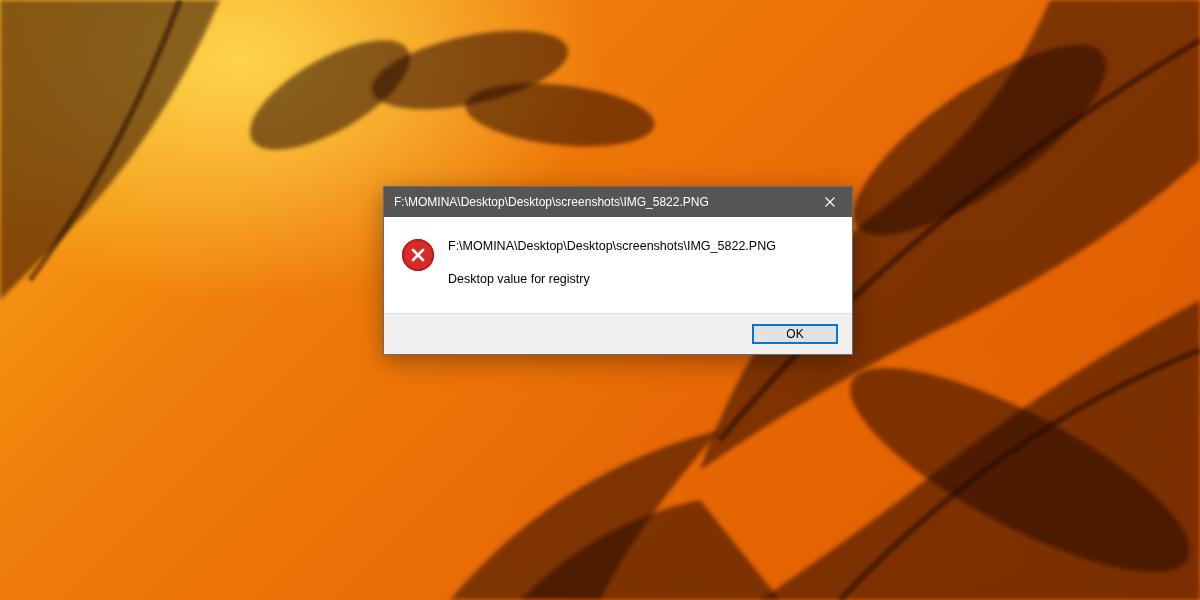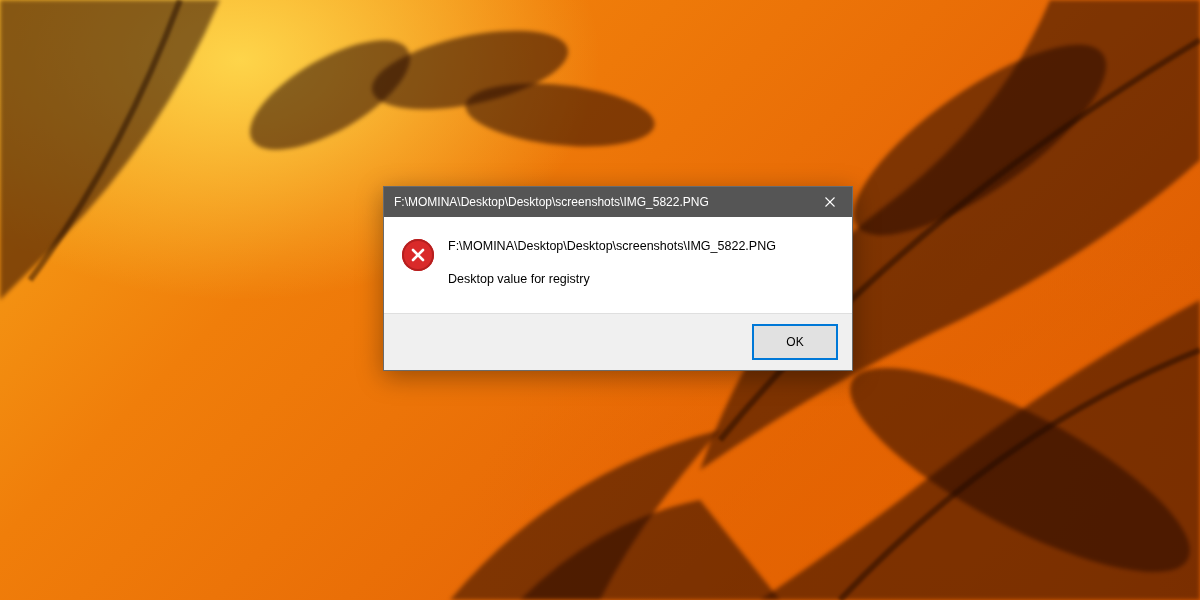--- a/index.html
+++ b/index.html
@@ -57,7 +57,7 @@
     display:flex; justify-content:flex-end;
   }
   .ok-btn {
-    min-width: 86px; height:36px;
+    min-width: 86px; height:20px;
     background:#e1e1e1;
     border:2px solid #0078d7;
     font-size:12px;

